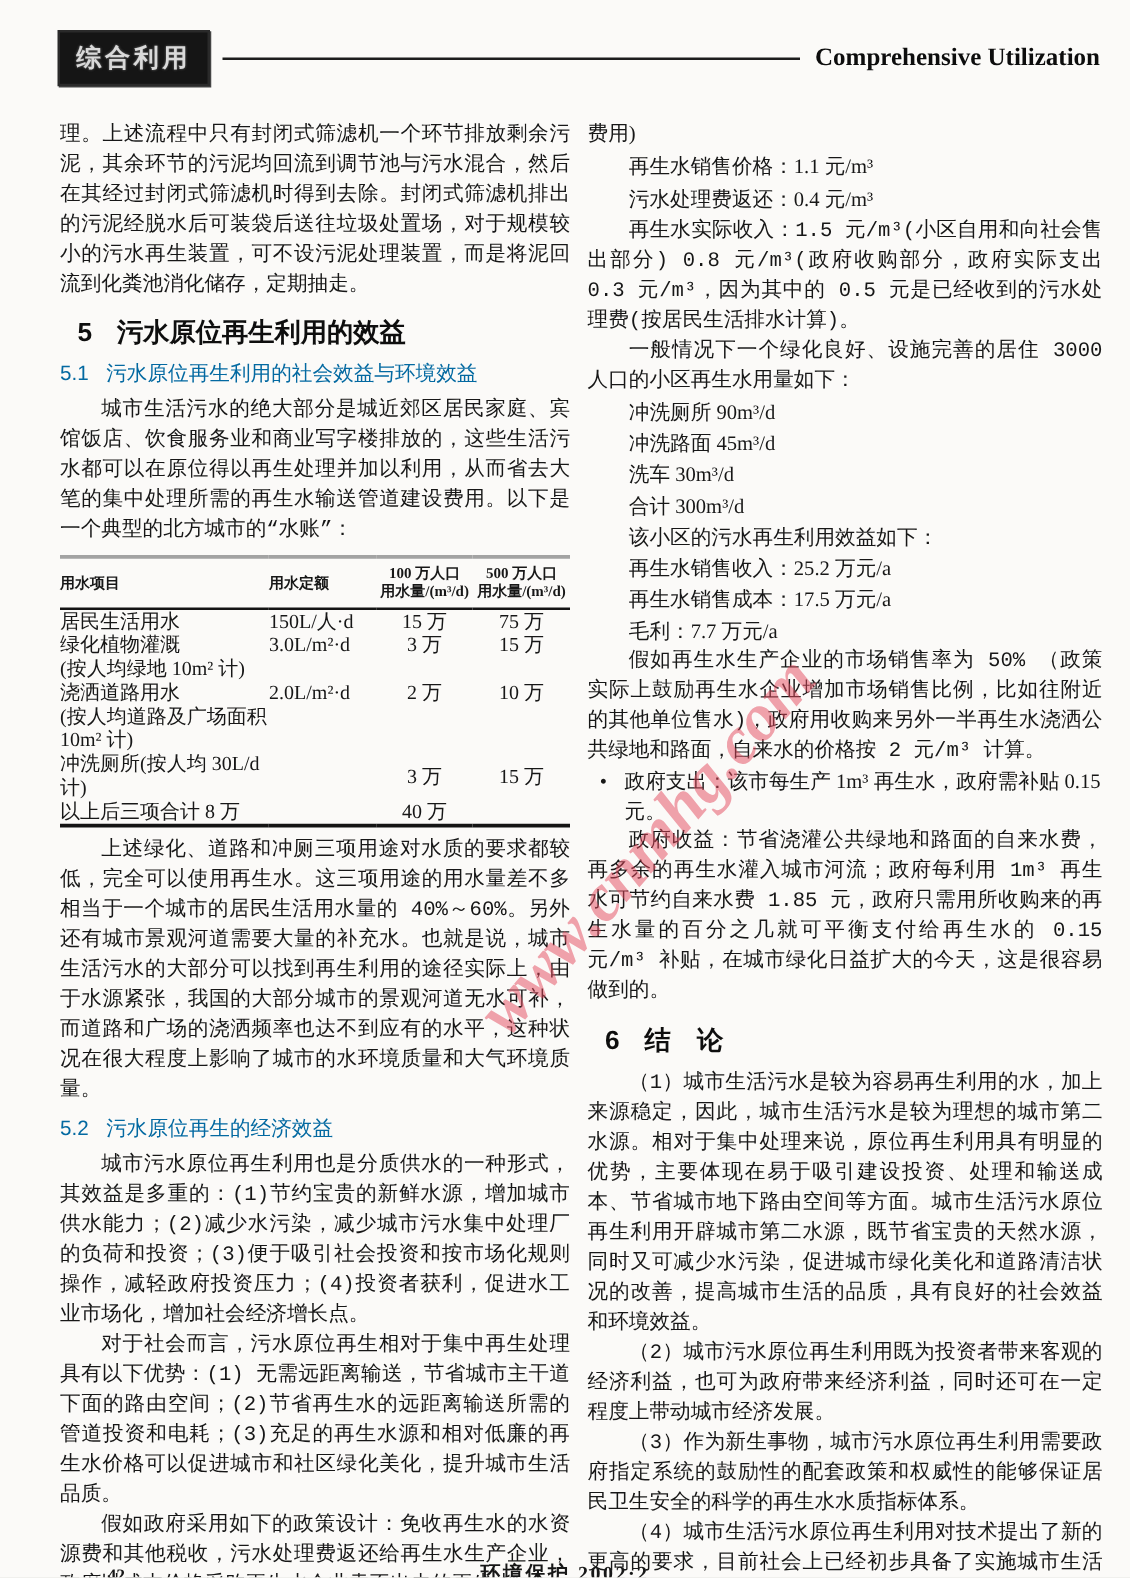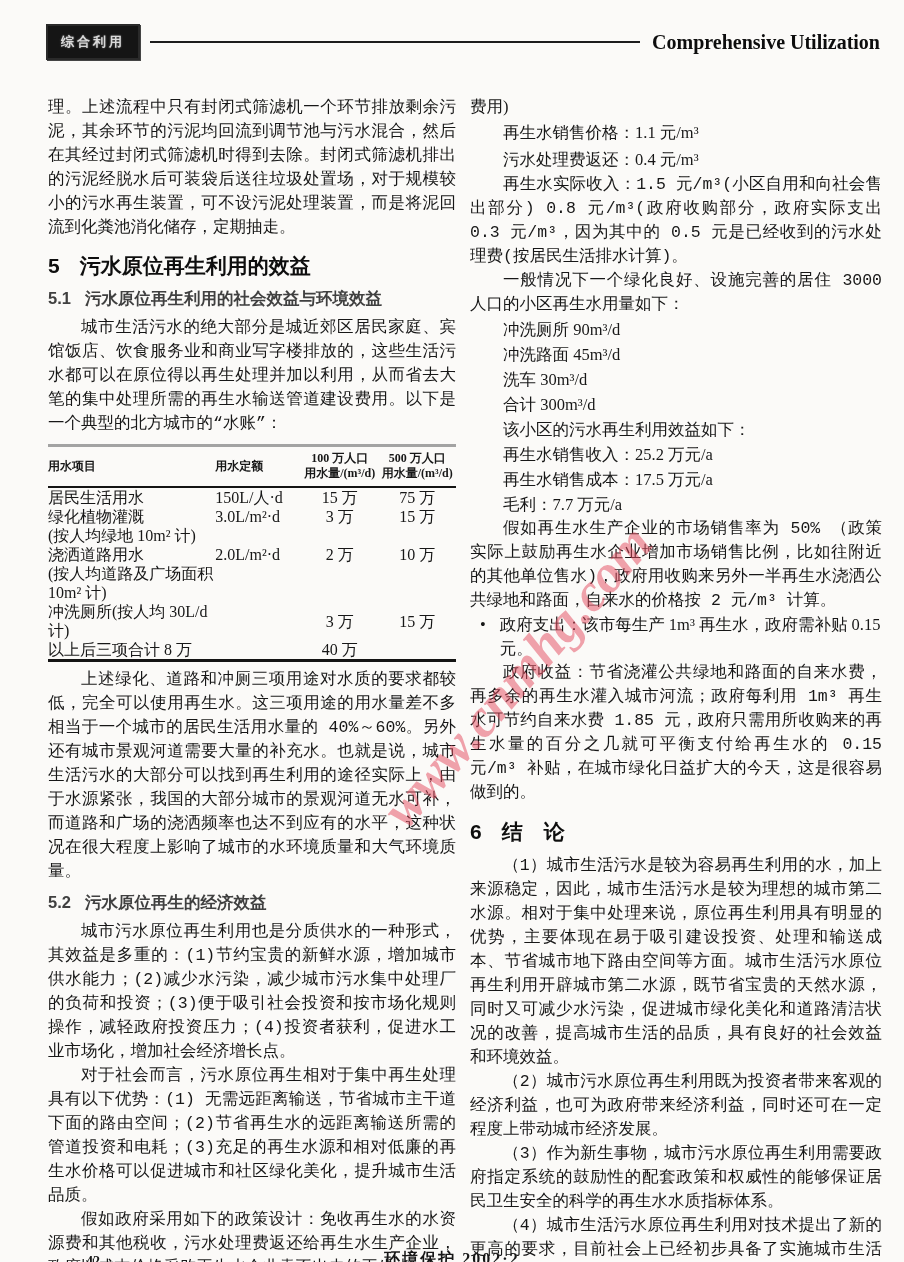--- a/index.html
+++ b/index.html
@@ -16,7 +16,7 @@
   .category-tag {
     background:#151515; color:#d9d9d9;
     font-family:"Liberation Sans", sans-serif; font-weight:bold;
-    font-size:13px; letter-spacing:3px; padding:7px 13px;
+    font-size:20px; letter-spacing:3px; padding:7px 13px;
     box-shadow:0 0 0 2px #2a2a2a, 1px 1px 0 2px #444;
     text-shadow:0 0 2px #777;
   }

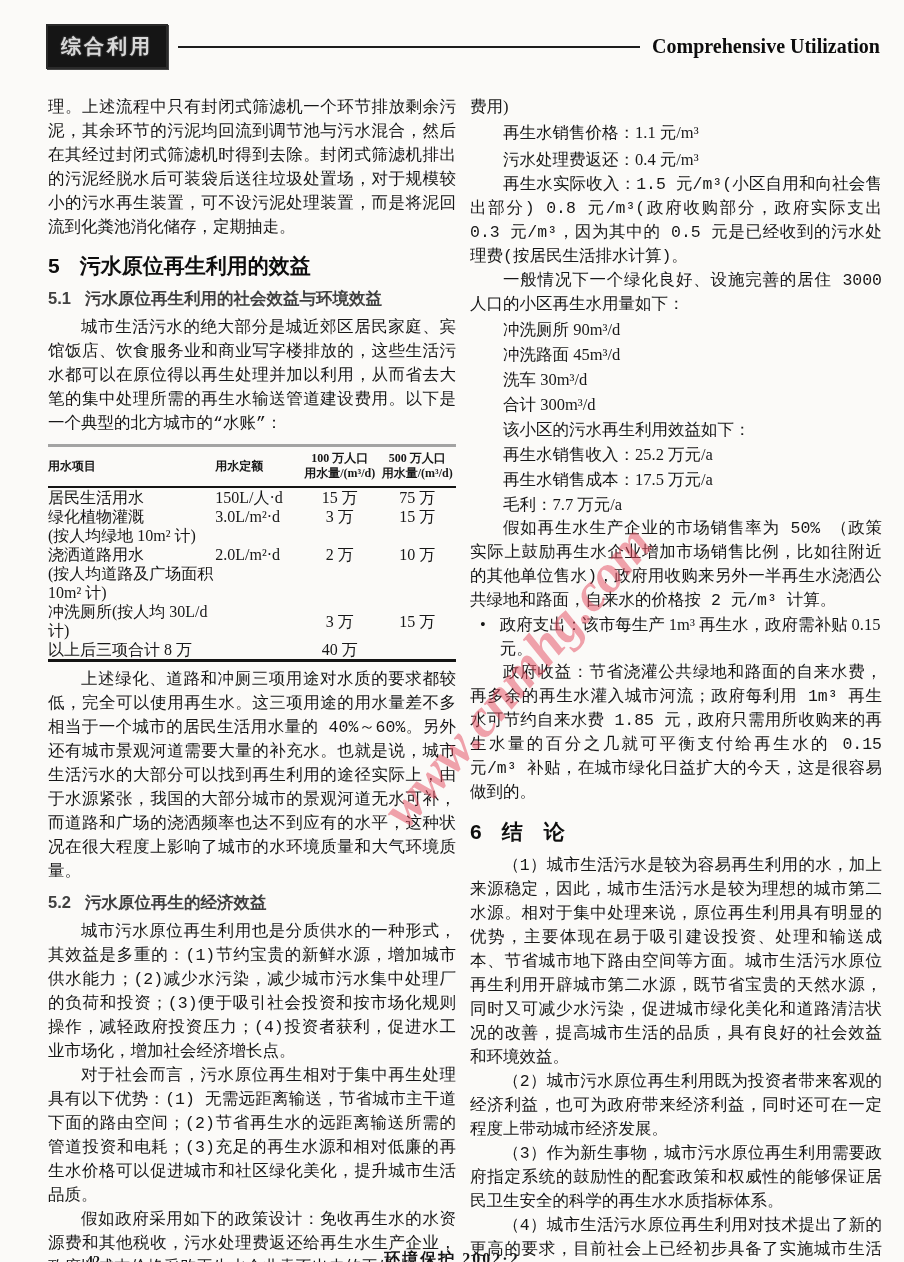--- a/index.html
+++ b/index.html
@@ -35,7 +35,7 @@
   }
   p.indent { text-indent:2em;font-family:Liberation Mono, monospace; }
   .sec-h1 {
-    margin:13px 0 8px; font-family:"Liberation Sans", sans-serif;
+    margin:13px 14px 8px; font-family:"Liberation Sans", sans-serif;
     font-weight:bold; font-size:21px; color:#0e0e0e;
   }
   .sec-h1 .sec-num { margin-right:20px; }

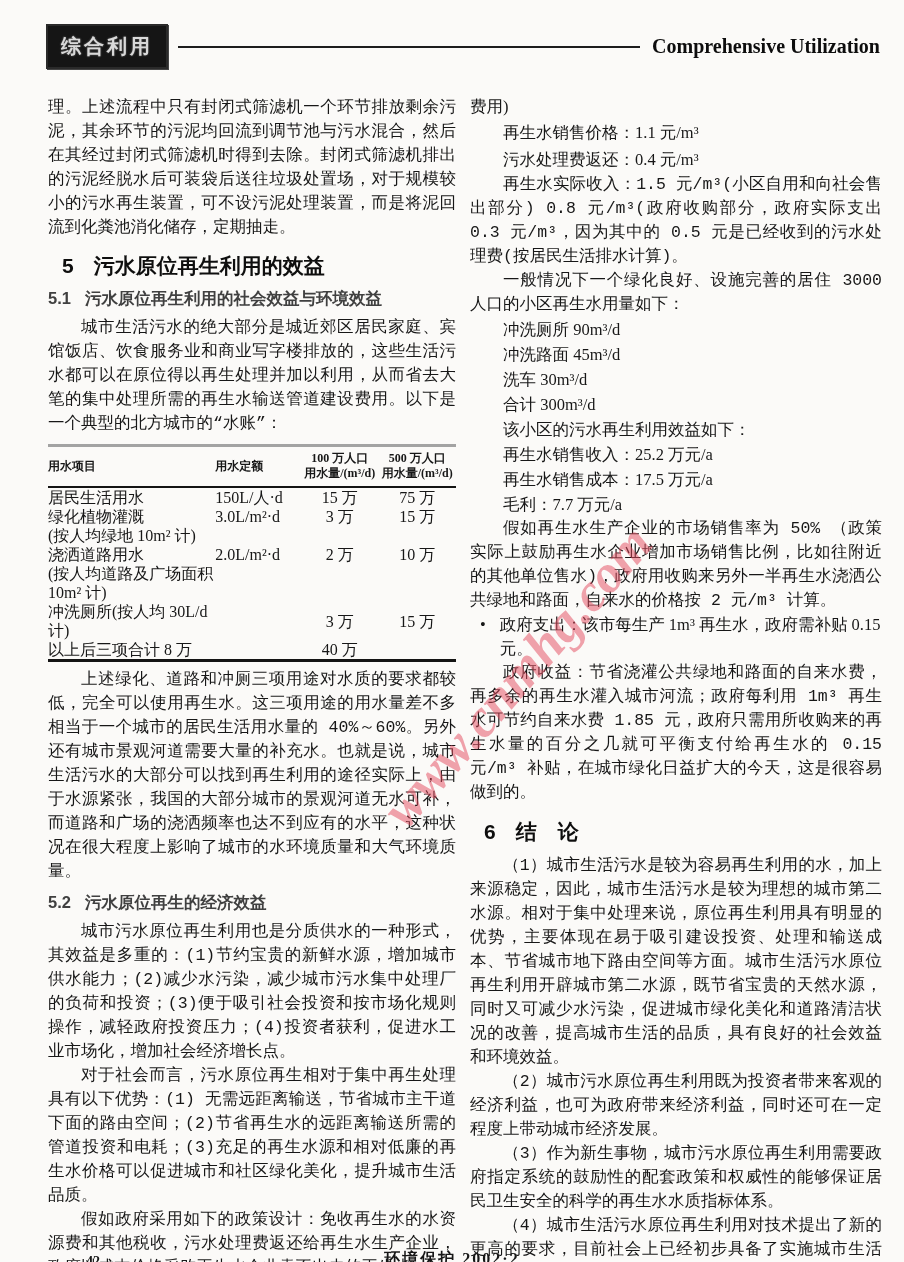--- a/index.html
+++ b/index.html
@@ -41,7 +41,7 @@
   .sec-h1 .sec-num { margin-right:20px; }
   .sec-h2 {
     margin:8px 0 6px; font-family:"Liberation Sans", sans-serif;
-    font-weight:bold; font-size:16.5px; color:#404040;
+    font-weight:normal; font-size:16.5px; color:#0369a1;
   }
   .sec-h2 .sec-num { margin-right:14px; }
   .data-line { font-size:16.5px; line-height:27px; padding-left:2em; }

